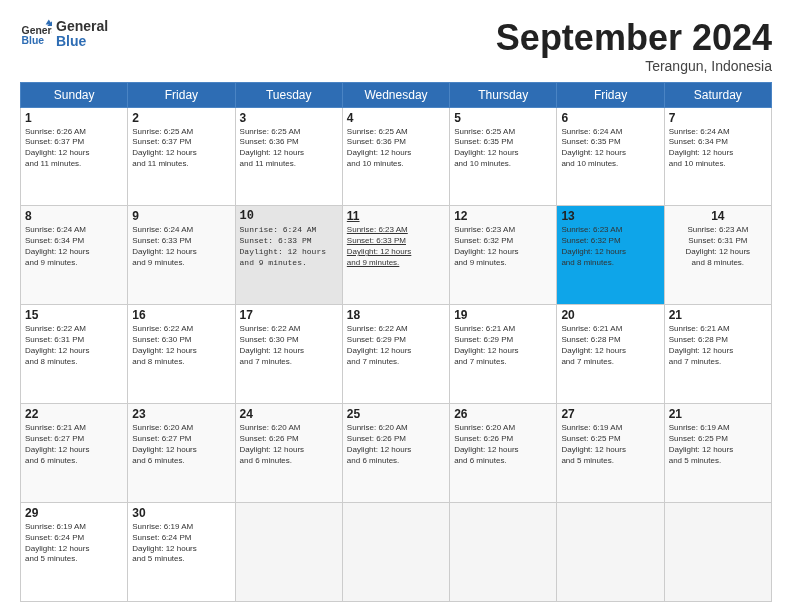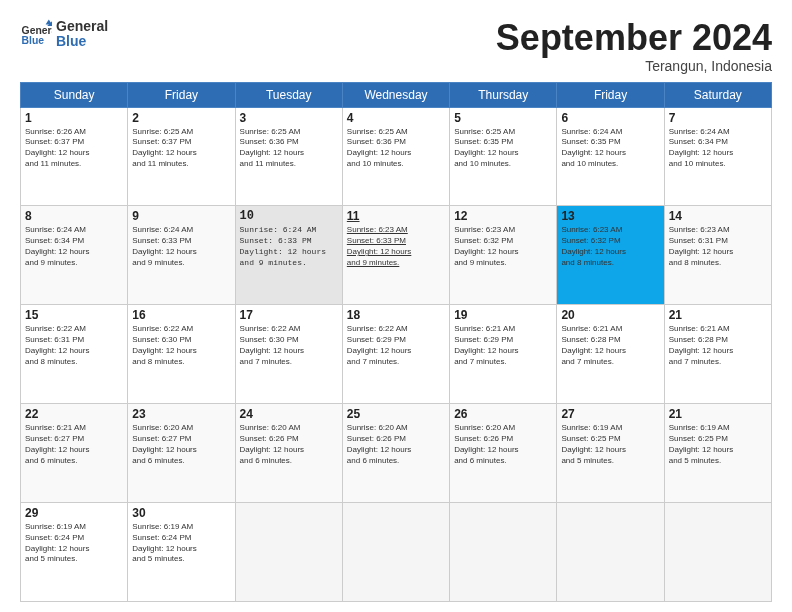--- a/index.html
+++ b/index.html
@@ -219,7 +219,7 @@
 Daylight: 12 hours
 and 8 minutes.</div>
           </td>
-          <td style="background: rgb(249, 249, 249);">
+          <td style="background: rgb(249, 249, 249); text-align: center;">
             <span class="day-num">14</span>
             <div class="cell-text" style="white-space: pre-line;">Sunrise: 6:23 AM
 Sunset: 6:31 PM

